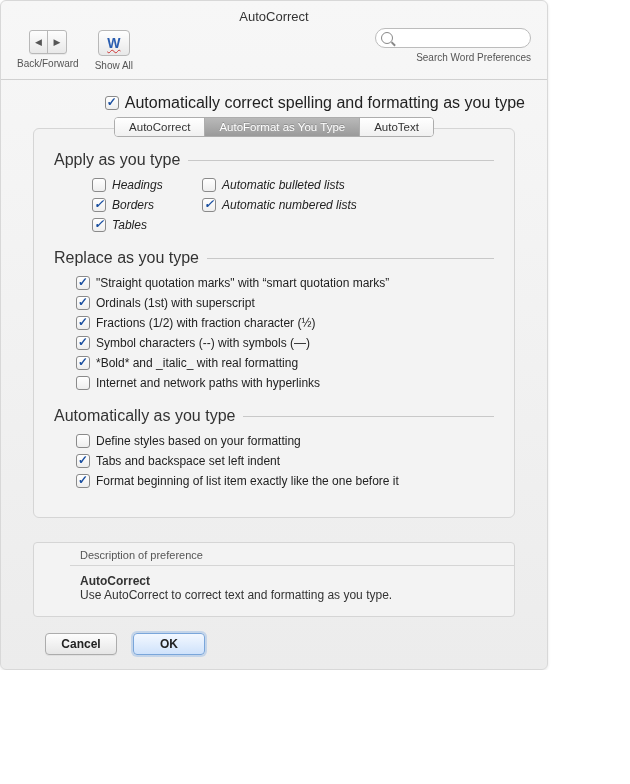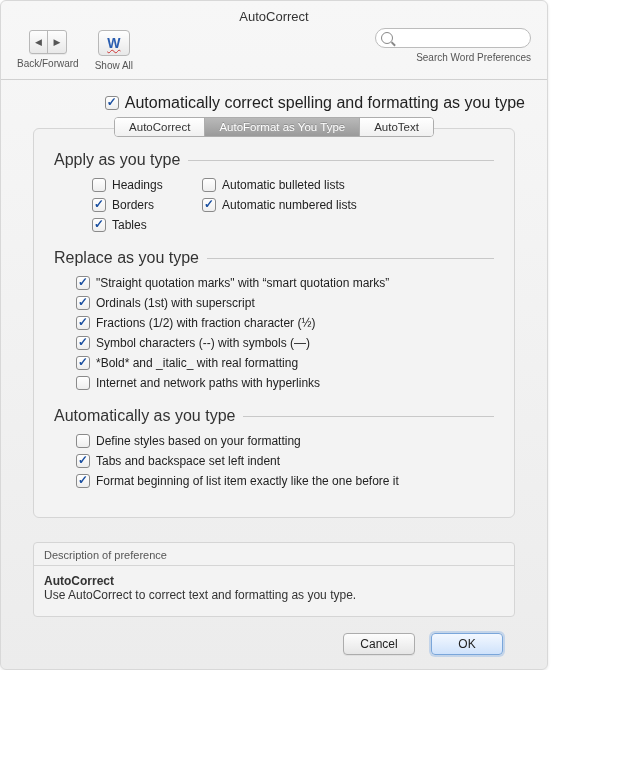--- a/index.html
+++ b/index.html
@@ -145,7 +145,7 @@
   .row { display: flex; padding: 3px 0; font-size: 12px; color: #222; }
   .col2 { display: flex; }
   .col2 .colA { width: 110px; }
-  .colA .row, .colB .row { padding: 3px 16px; }
+  .colA .row, .colB .row { padding: 3px 16px; font-style: italic; }
 
   .desc-box {
     margin: 24px 10px 0;

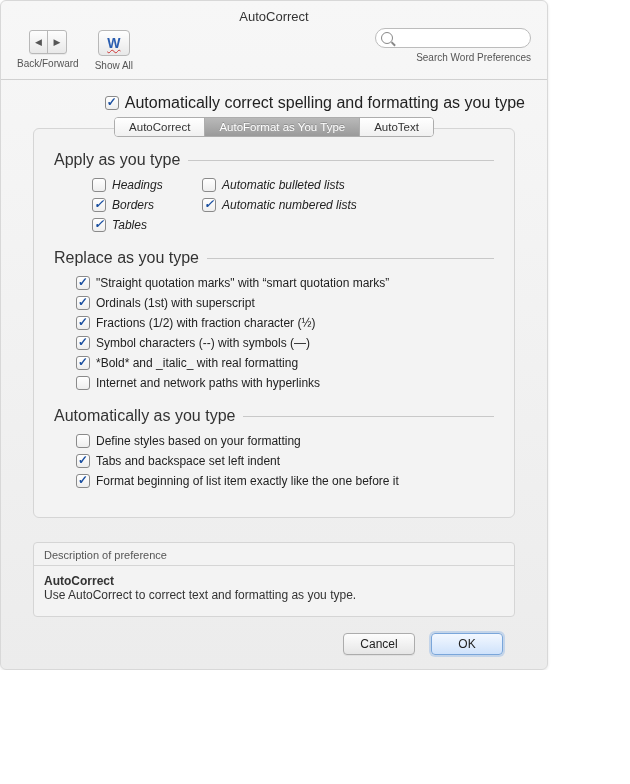--- a/index.html
+++ b/index.html
@@ -152,6 +152,7 @@
     border: 1px solid #d5d5d5;
     border-radius: 4px;
     background: #f3f3f3;
+    padding-left: 36px;
   }
   .desc-title {
     font-size: 11px; color: #555;

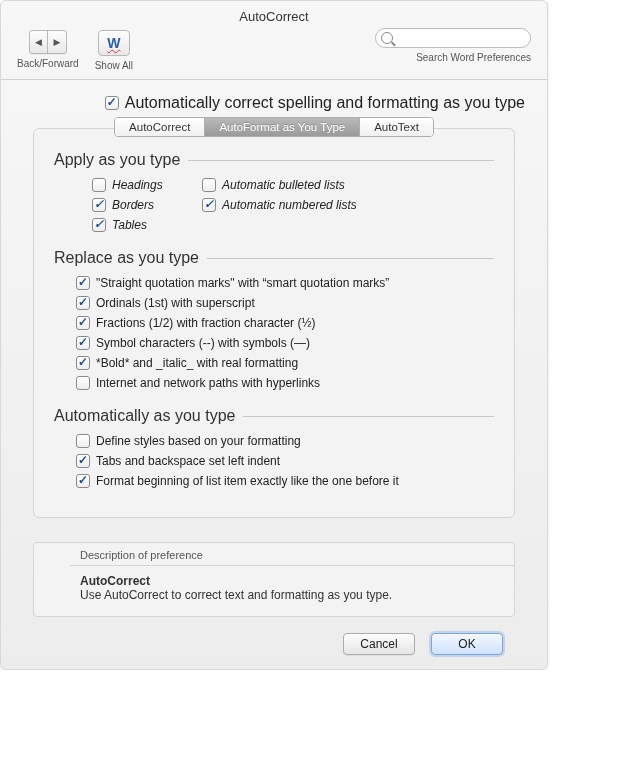--- a/index.html
+++ b/index.html
@@ -163,8 +163,9 @@
   .desc-body b { font-size: 12px; }
 
   .footer {
-    display: flex; justify-content: flex-end; gap: 10px;
+    display: flex; justify-content: flex-start; gap: 10px;
     padding: 16px 22px 0;
+    font-weight: bold;
   }
   .btn {
     min-width: 72px; padding: 3px 14px;

